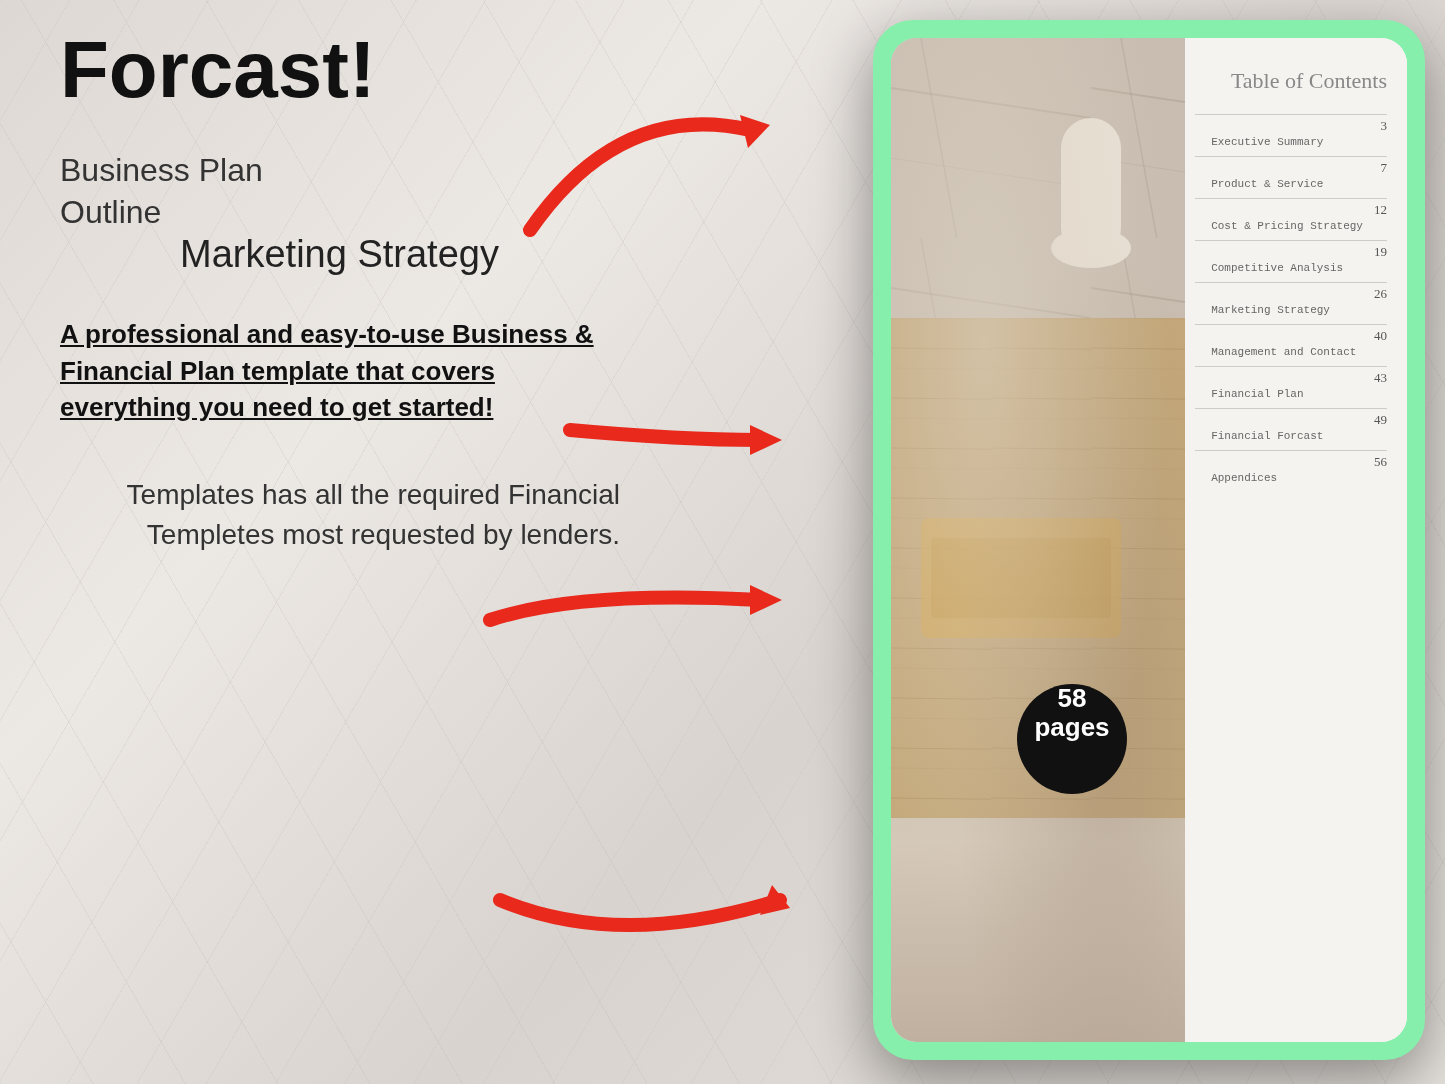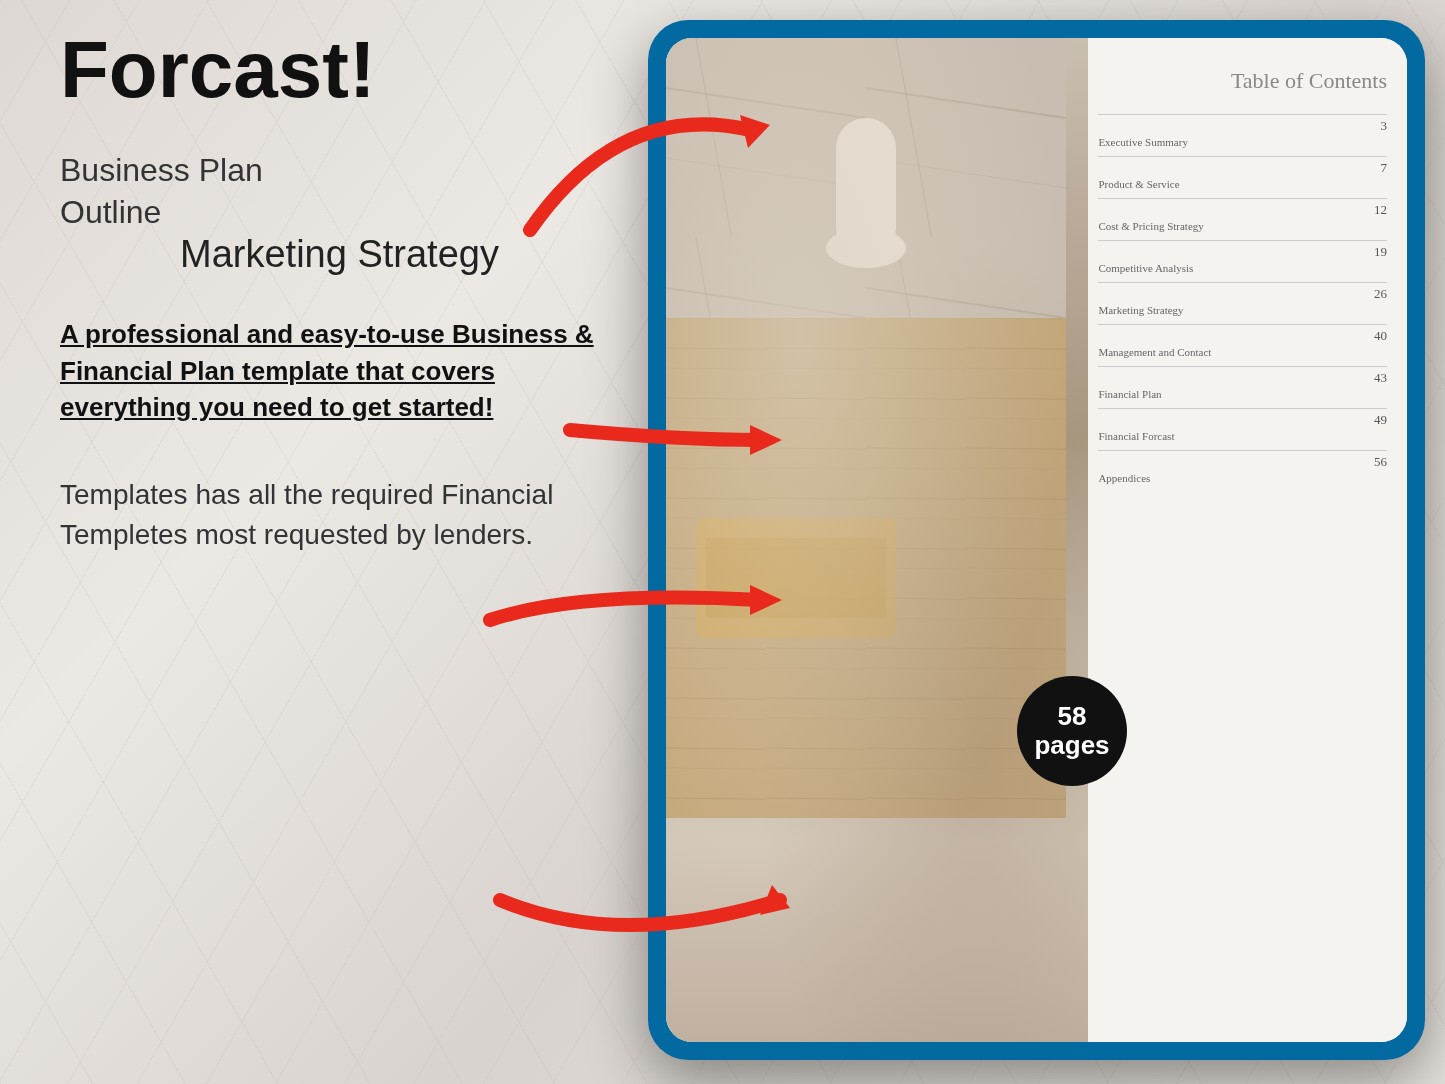--- a/index.html
+++ b/index.html
@@ -90,9 +90,9 @@
       position: absolute;
       right: 20px;
       top: 20px;
-      width: 777px;
+      width: 552px;
       height: 1040px;
-      background: #0369a1;
+      background: #86efac;
       border-radius: 40px;
       padding: 18px;
       box-shadow: 0 20px 60px rgba(0,0,0,0.4);

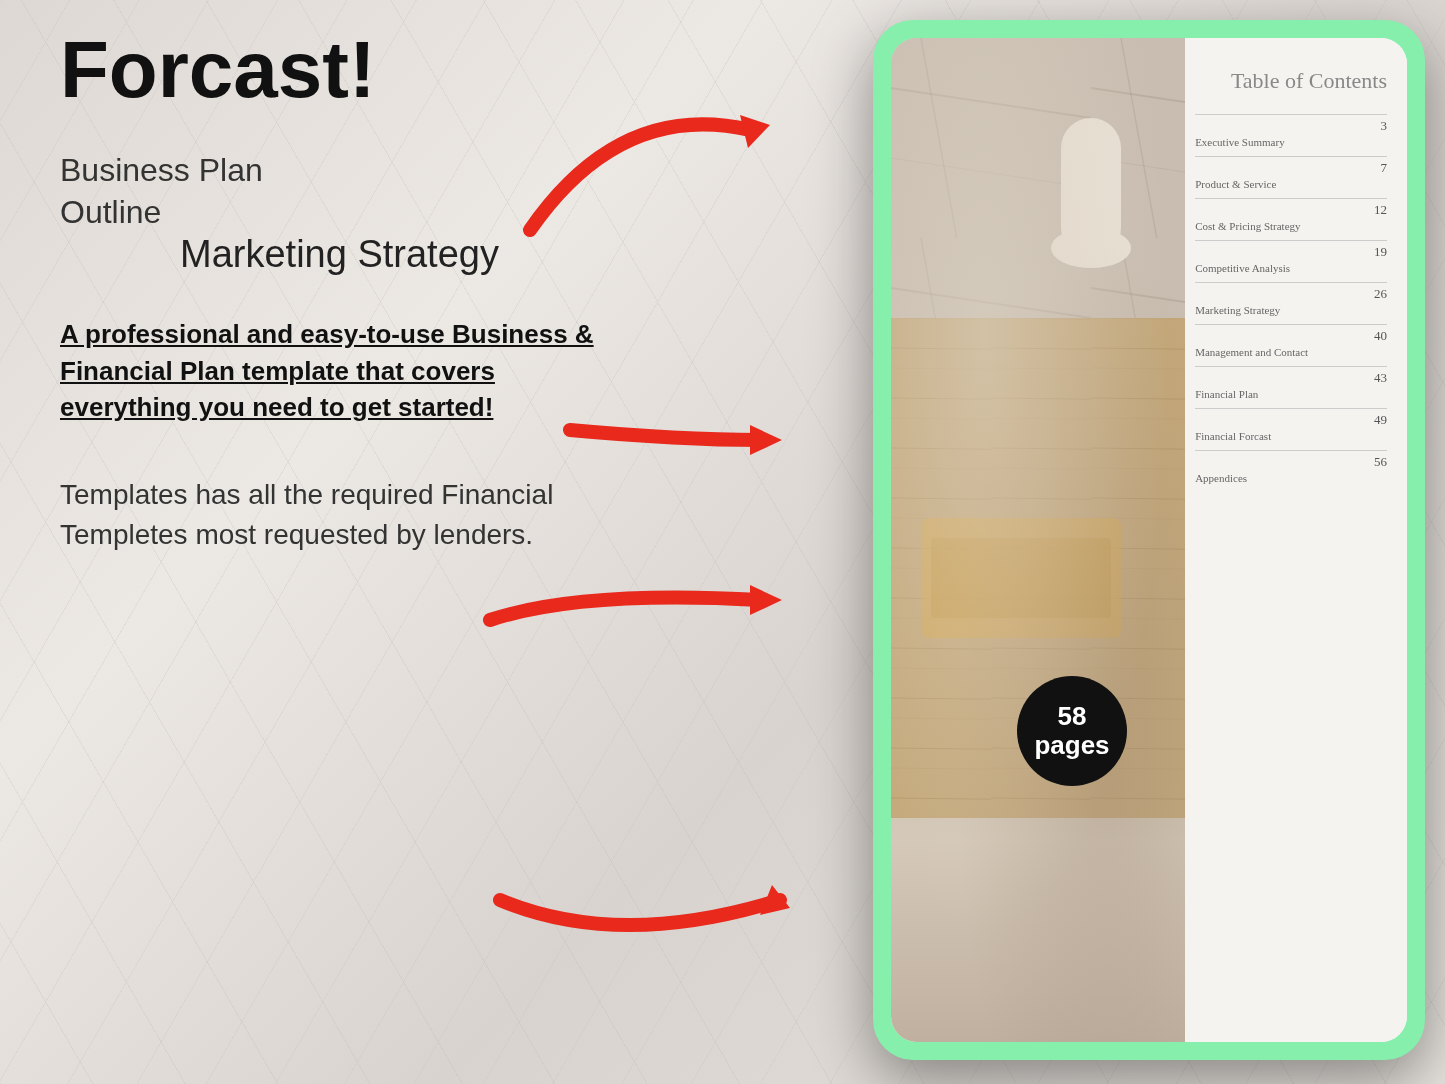--- a/index.html
+++ b/index.html
@@ -173,10 +173,11 @@
     }
 
     .toc-label {
-      font-family: Liberation Serif, serif;
+      font-family: Liberation Mono, monospace;
       font-size: 11px;
       color: #666;
       margin-bottom: 8px;
+      margin-left: 16px;
     }
 
     

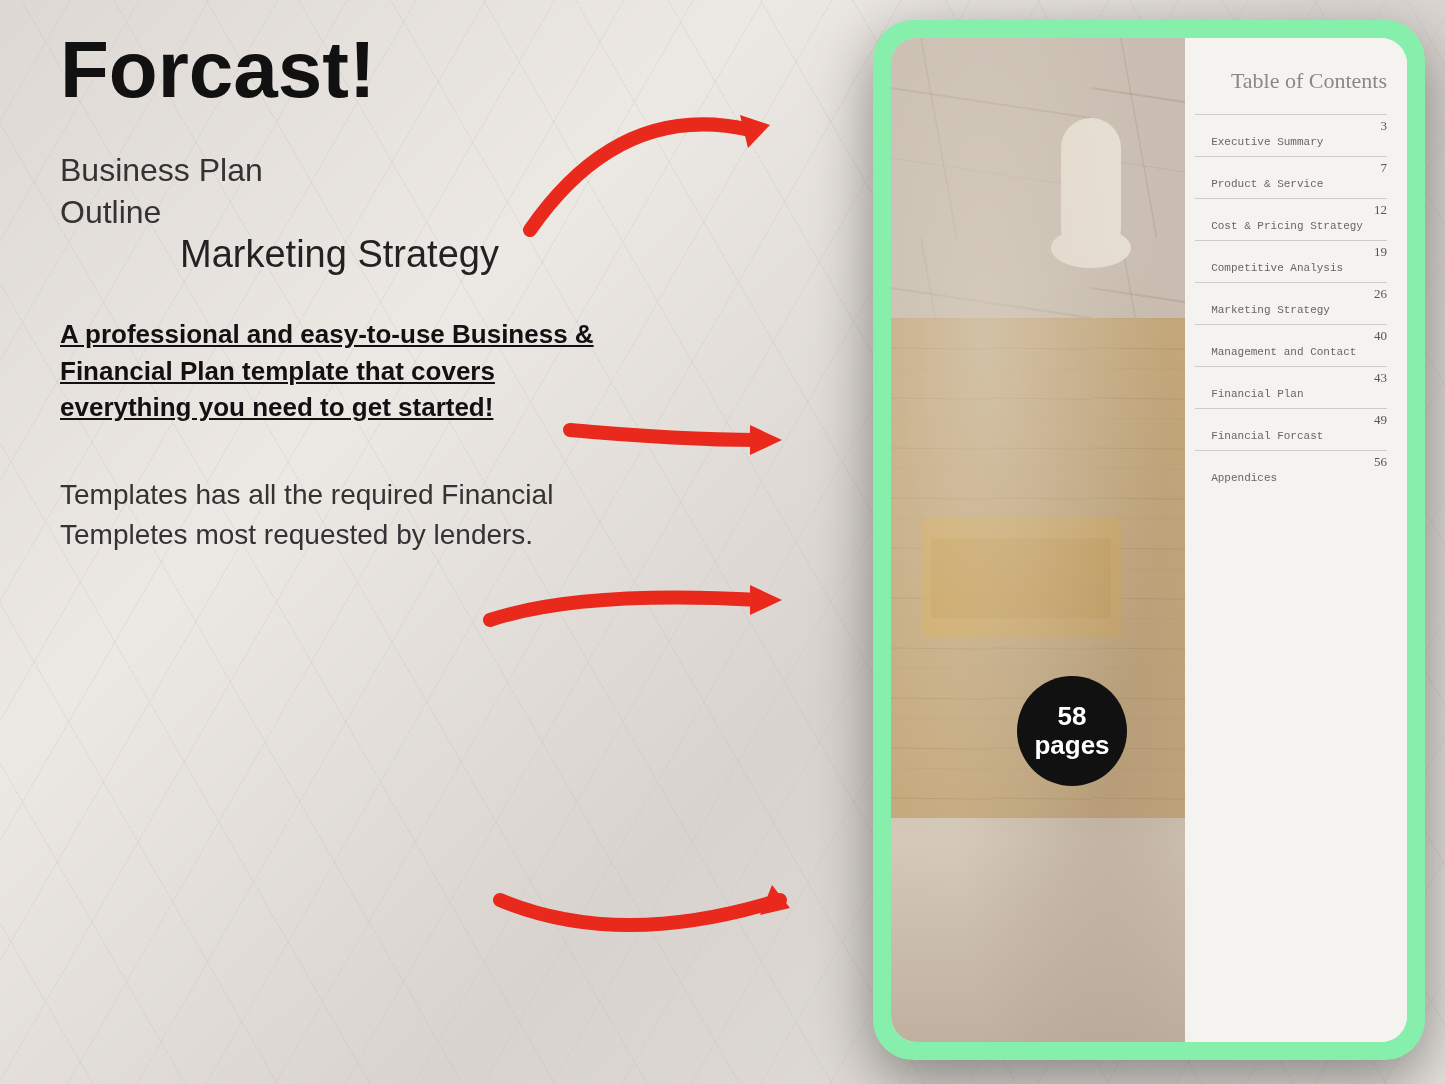--- a/index.html
+++ b/index.html
@@ -83,6 +83,7 @@
       font-size: 28px;
       color: #333;
       line-height: 1.4;
+      text-align: right;
     }
 
     

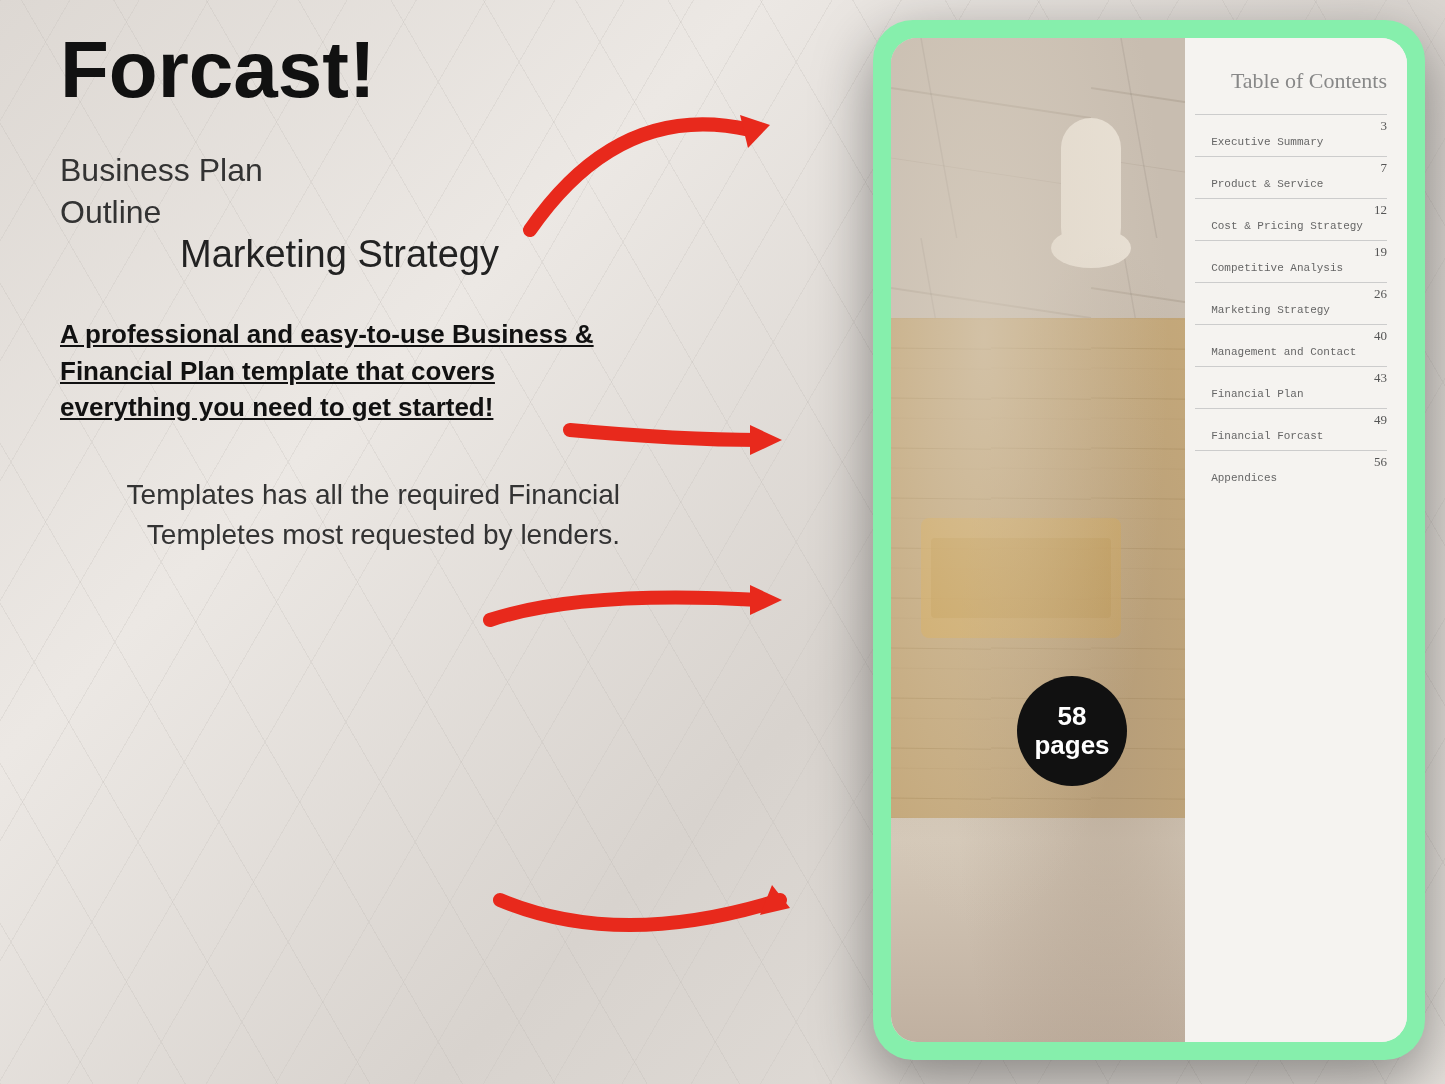--- a/index.html
+++ b/index.html
@@ -191,8 +191,7 @@
       display: flex;
       flex-direction: column;
       align-items: center;
-      justify-content: center;
-      bottom: 256px;
+      bottom: 248px;
       right: 280px;
       z-index: 10;
     }

